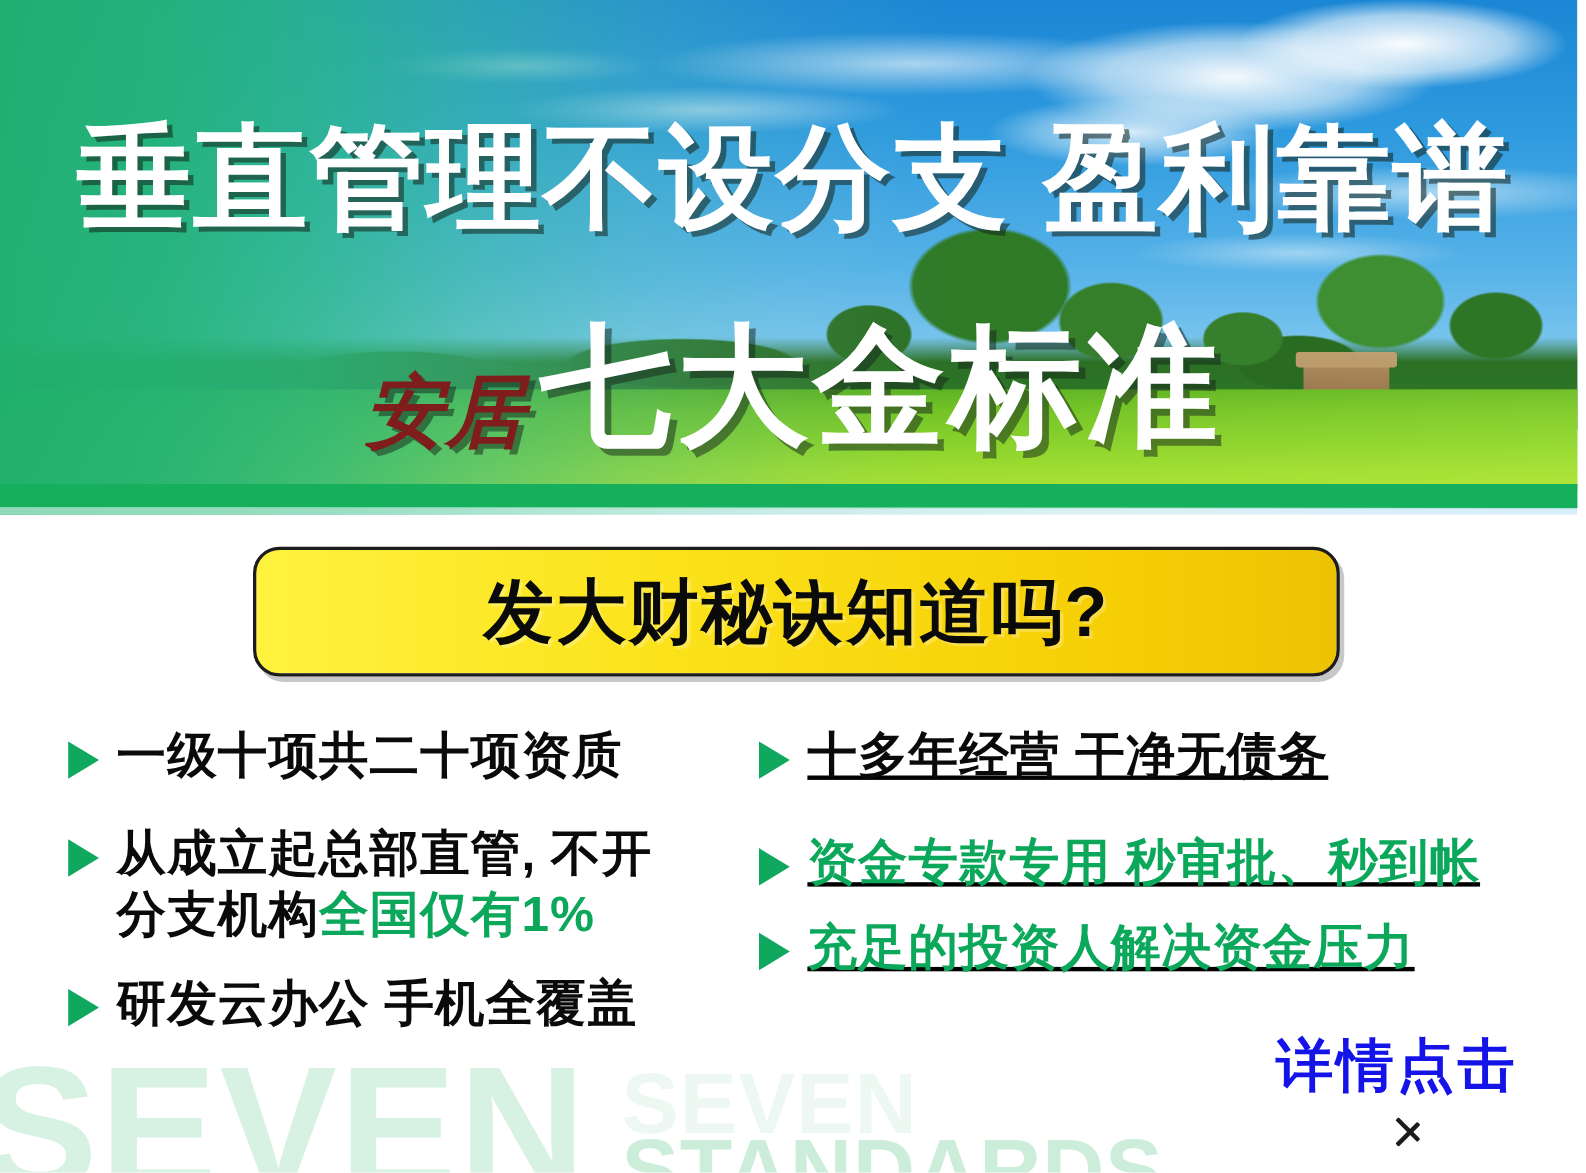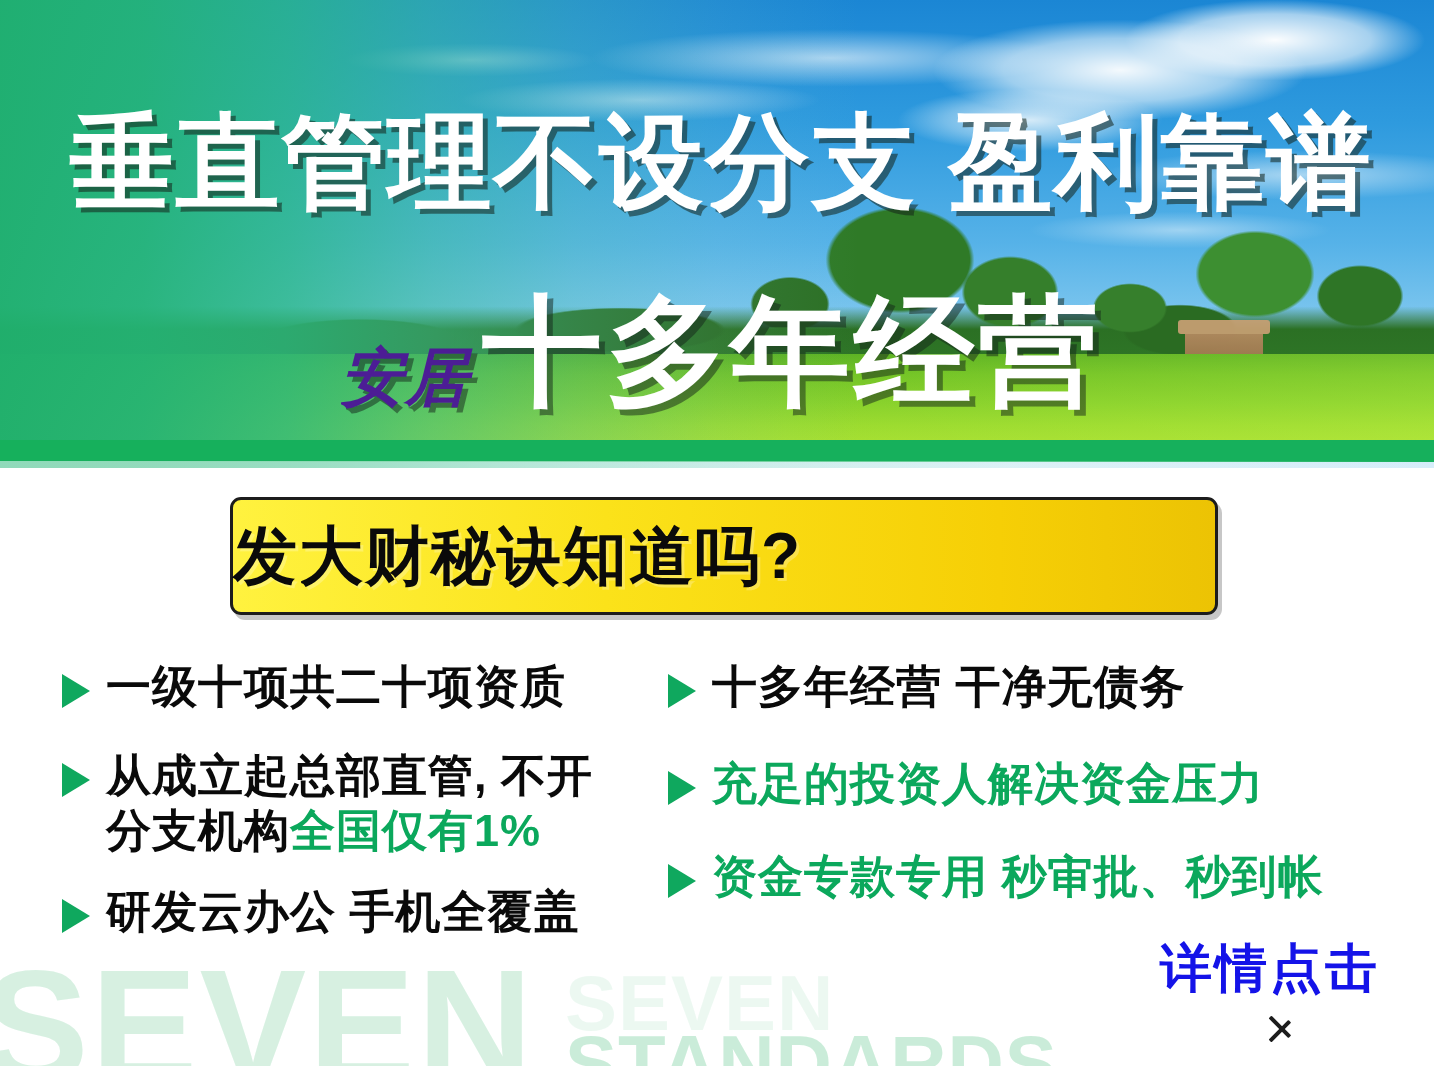--- a/index.html
+++ b/index.html
@@ -74,7 +74,7 @@
     font-size:104px;line-height:1;font-weight:bold;color:#ffffff;letter-spacing:2px;
     text-shadow:5px 5px 0 rgba(20,35,25,.55);white-space:nowrap;}
   .hero-sub{position:absolute;left:0;top:272px;width:1442px;text-align:center;white-space:nowrap;}
-  .hero-sub .anju{font-size:63px;font-weight:bold;color:#4c1d95;font-style:italic;
+  .hero-sub .anju{font-size:72px;font-weight:bold;color:#7f1d1d;font-style:italic;
     letter-spacing:2px;text-shadow:5px 5px 0 rgba(20,35,25,.5);vertical-align:-6px;}
   .hero-sub .seven{font-size:120px;font-weight:bold;color:#ffffff;letter-spacing:4px;
     text-shadow:6px 6px 0 rgba(20,35,25,.5);margin-left:12px;}

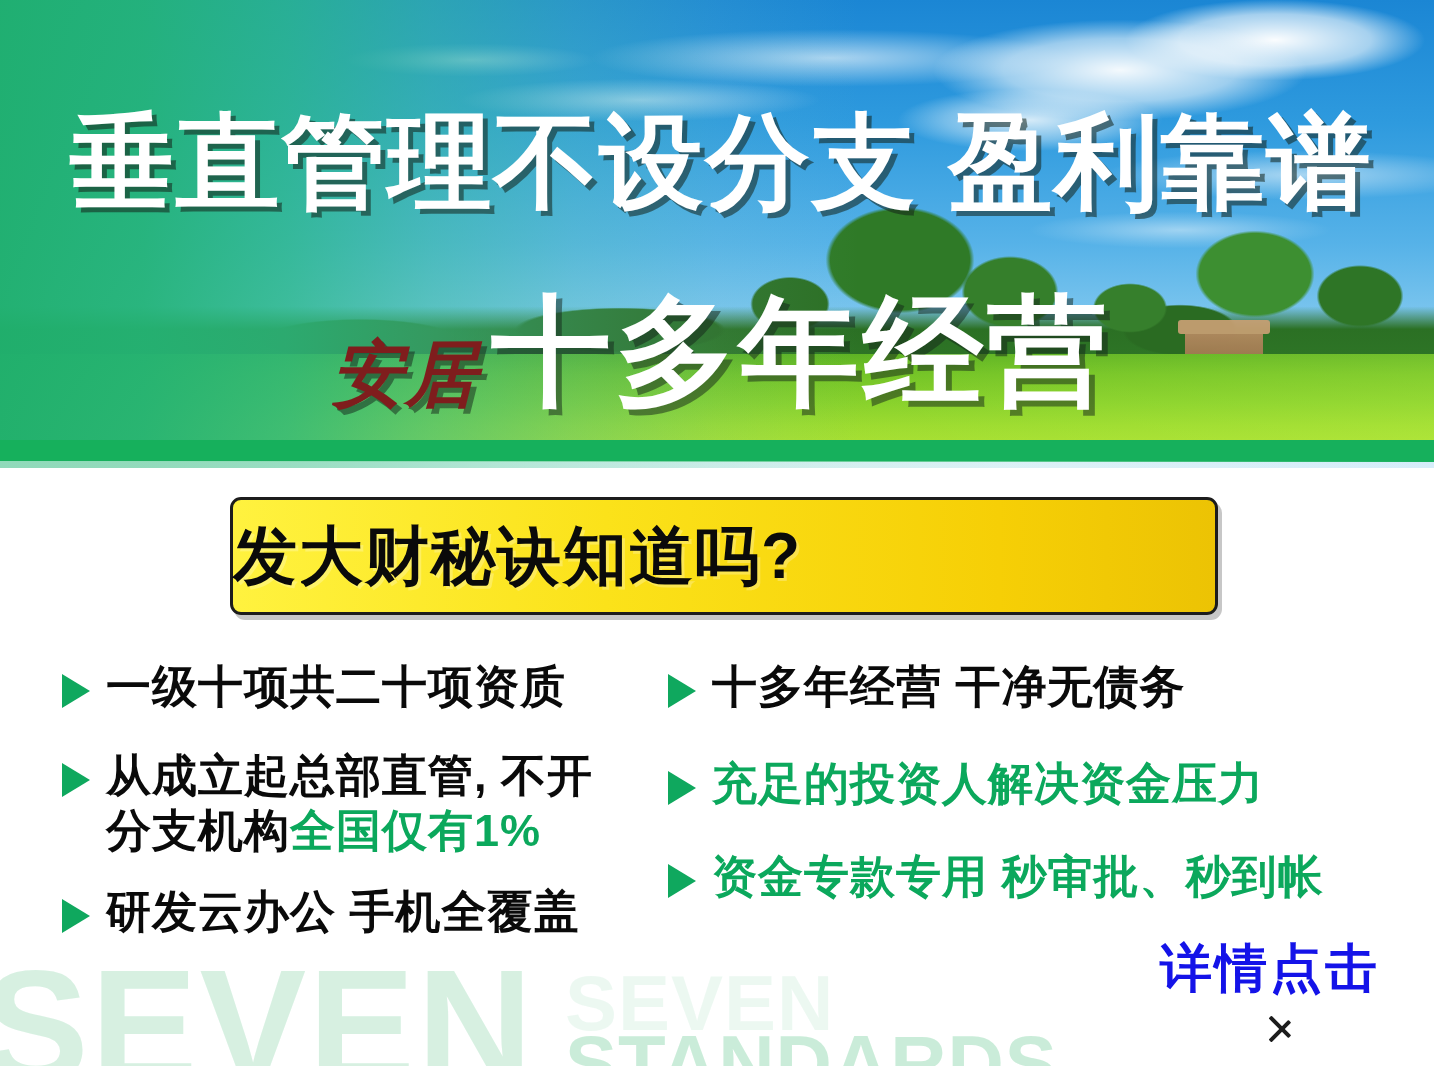--- a/index.html
+++ b/index.html
@@ -143,7 +143,7 @@
     <div class="hero-title">垂直管理不设分支 盈利靠谱</div>
 
     <div class="hero-sub">
-      <span class="anju">安居</span><span class="seven">十多年经营</span>
+      <span class="anju">安居</span><span class="seven">七大金标准</span>
     </div>
   </div>
 

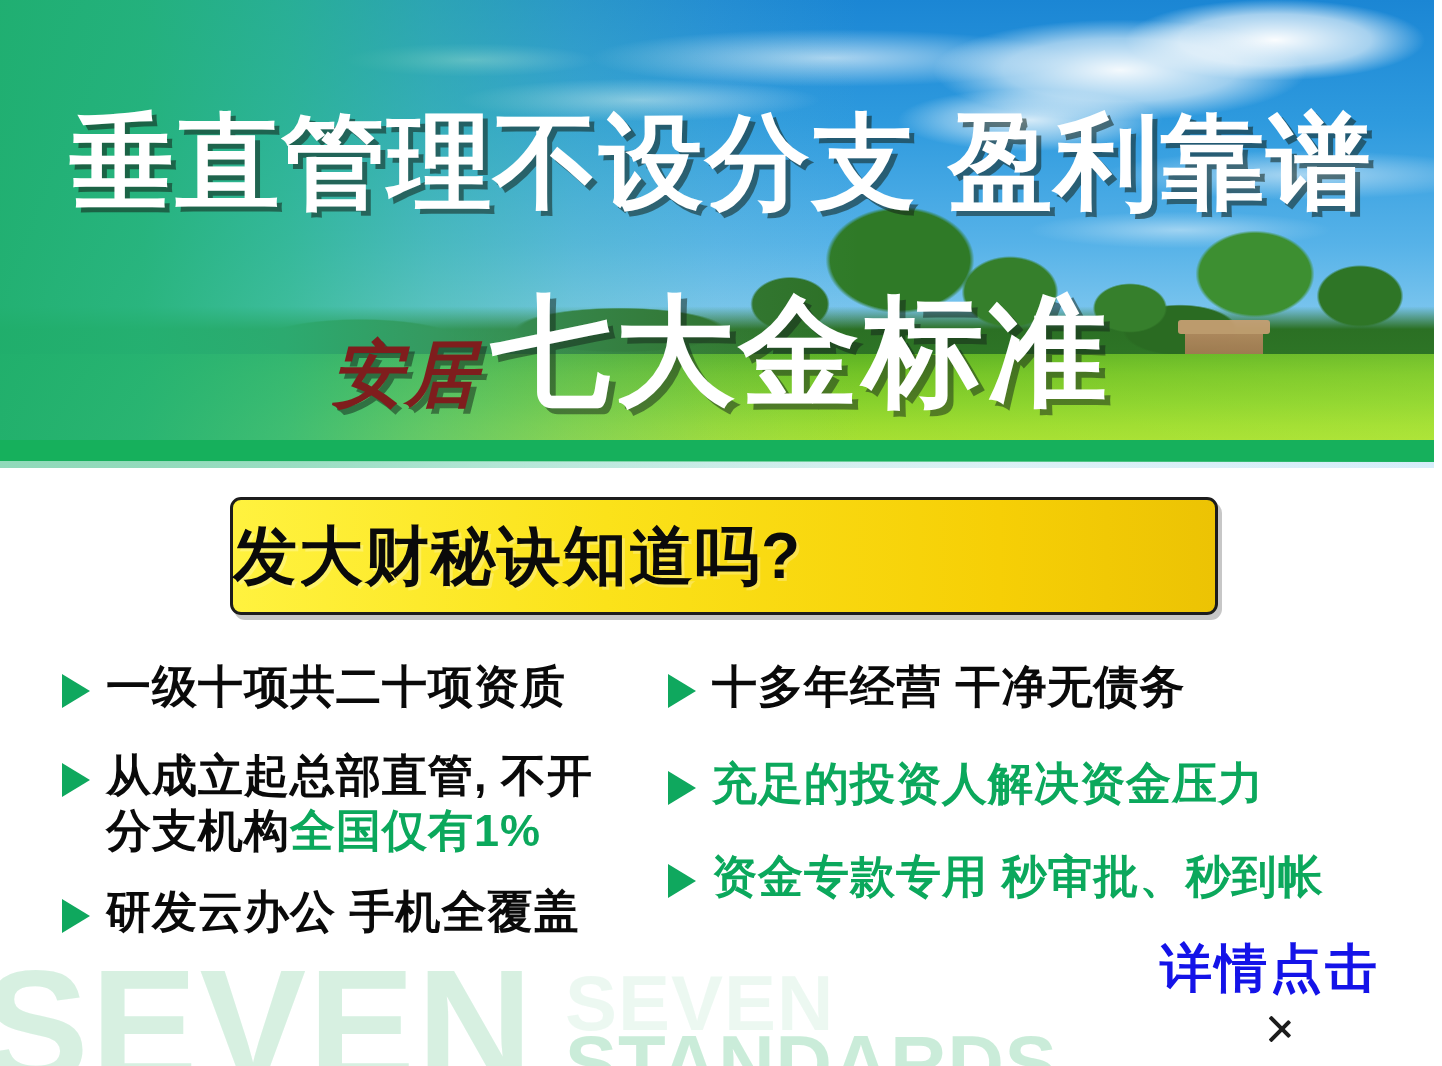--- a/index.html
+++ b/index.html
@@ -81,10 +81,10 @@
 
   
   .ybanner{position:absolute;left:230px;top:497px;width:982px;height:112px;
-    border:3px solid #1c1c1c;border-radius:11px;
+    border:3px solid #1c1c1c;border-radius:24px;
     background:linear-gradient(to right,#fff23f 0%,#fbe21a 38%,#f6cf06 78%,#ecc304 100%);
     box-shadow:4px 5px 0 rgba(0,0,0,.22);
-    display:flex;align-items:center;}
+    display:flex;align-items:center;justify-content:center;}
   .ybanner-text{font-size:64px;font-weight:bold;color:#0a0a0a;letter-spacing:2px;
     white-space:nowrap;text-shadow:3px 3px 0 rgba(255,255,255,.25);}
 

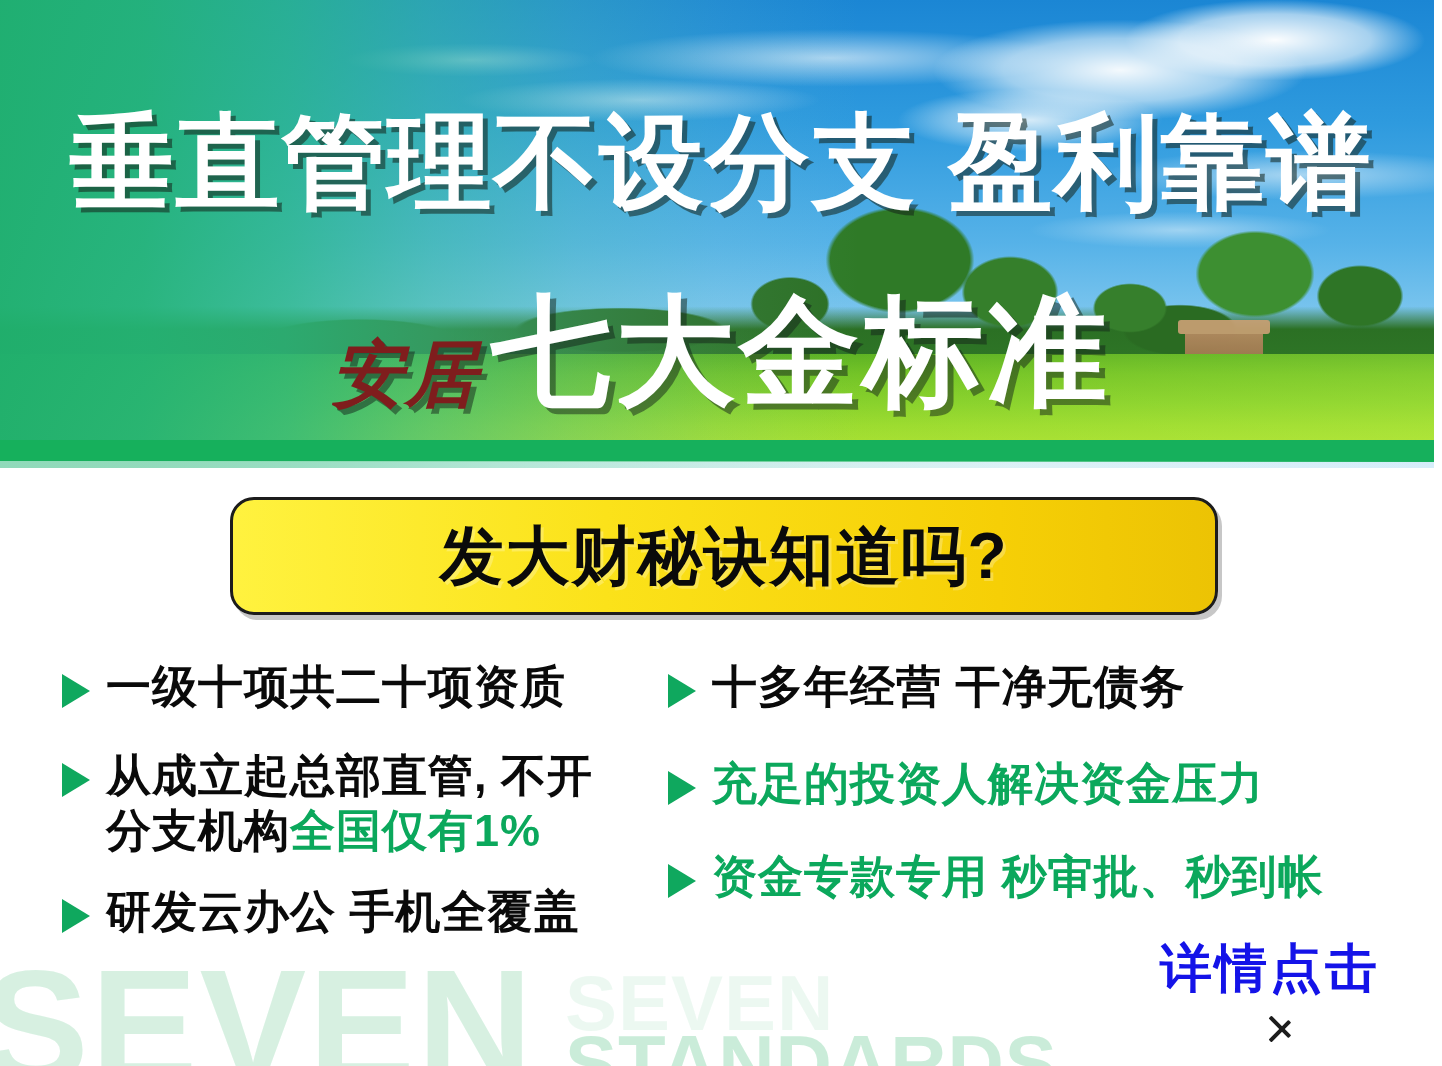--- a/index.html
+++ b/index.html
@@ -101,7 +101,7 @@
   .cols{position:absolute;left:0;top:660px;width:1212px;height:330px;padding-left:33px;}
   .col{position:absolute;top:0;}
   .col-left{left:62px;width:620px;}
-  .col-right{left:668px;width:700px;}
+  .col-right{left:690px;width:700px;text-decoration:underline;}
 
   .bullet{display:flex;align-items:flex-start;margin-bottom:22px;}
   .tri{flex:0 0 auto;width:0;height:0;margin-top:14px;margin-right:16px;

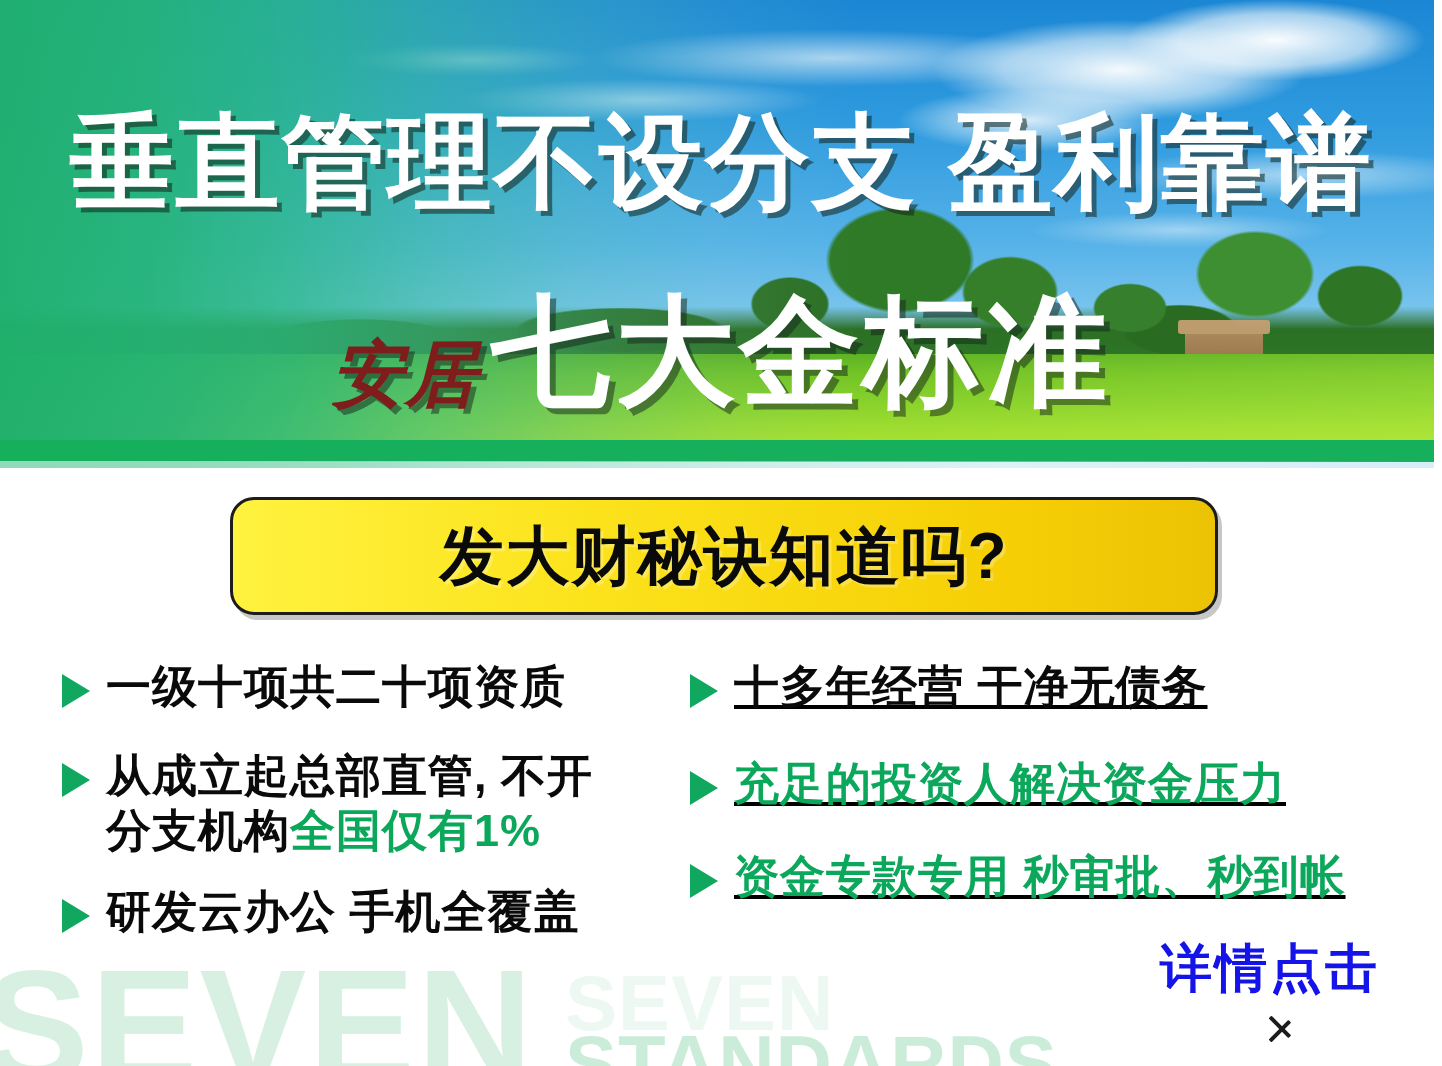--- a/index.html
+++ b/index.html
@@ -188,14 +188,14 @@
         <span class="btxt">十多年经营  干净无债务</span>
       </div>
 
+      <div class="bullet">
+        <span class="tri"></span>
+        <span class="btxt green">资金专款专用  秒审批、秒到帐</span>
+      </div>
+
       <div class="bullet r2">
         <span class="tri"></span>
         <span class="btxt green">充足的投资人解决资金压力</span>
-      </div>
-
-      <div class="bullet">
-        <span class="tri"></span>
-        <span class="btxt green">资金专款专用  秒审批、秒到帐</span>
       </div>
 
     </div>

